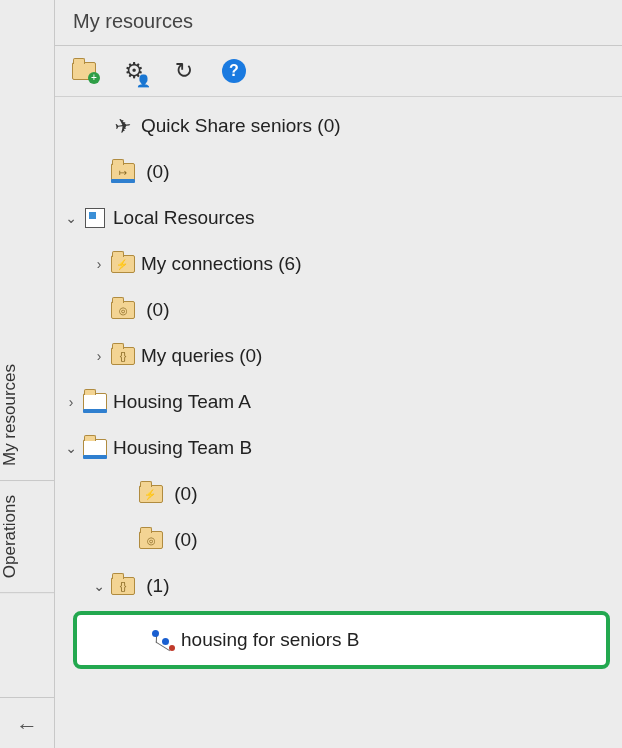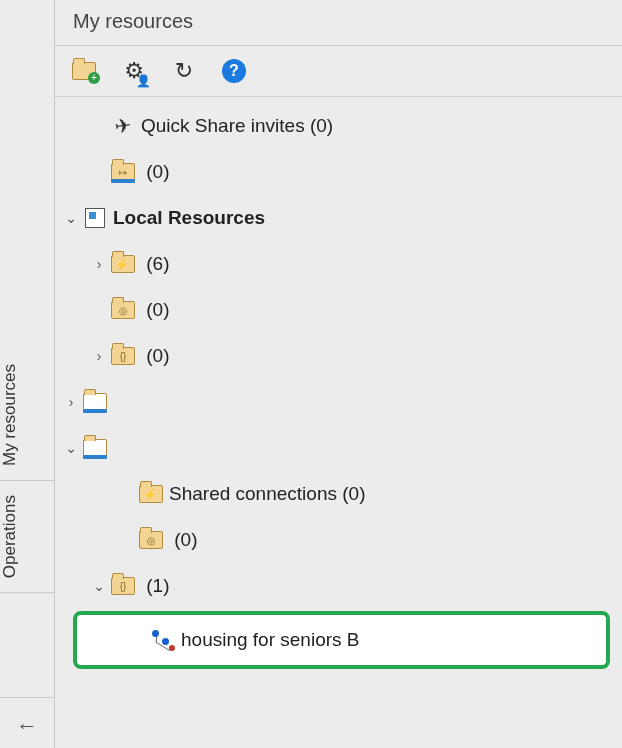--- a/index.html
+++ b/index.html
@@ -171,7 +171,7 @@
     <div class="node indent-1">
       <span class="arrow blank">›</span>
       <span class="nicon plane">✈</span>
-      <span class="label">Quick Share invites</span>&nbsp;
+      <span class="label">Quick Share seniors</span>&nbsp;
       <span class="count">(0)</span>
     </div>
 

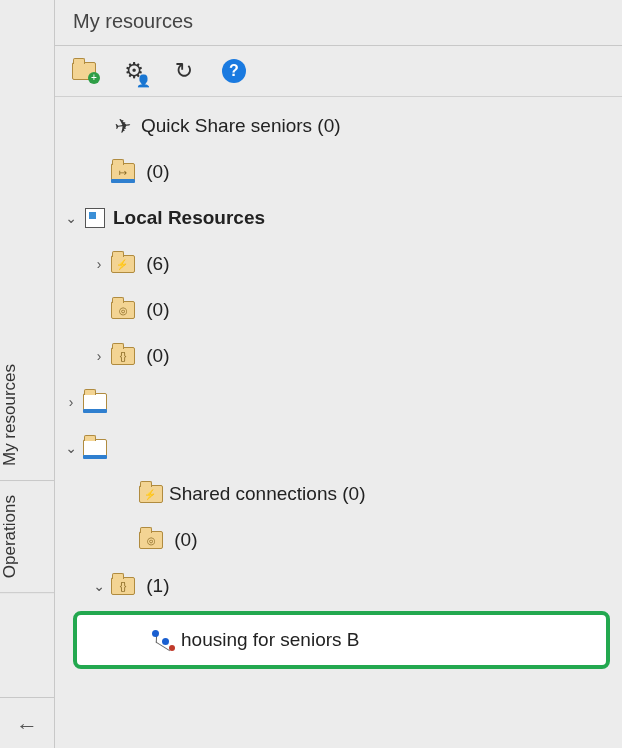--- a/index.html
+++ b/index.html
@@ -99,7 +99,7 @@
     margin-right: 4px;
   }
   .label { }
-  .bold { font-weight: 700; }
+  .bold { font-weight: 400; }
   .count { }
   .indent-0 { padding-left: 2px; }
   .indent-1 { padding-left: 30px; }

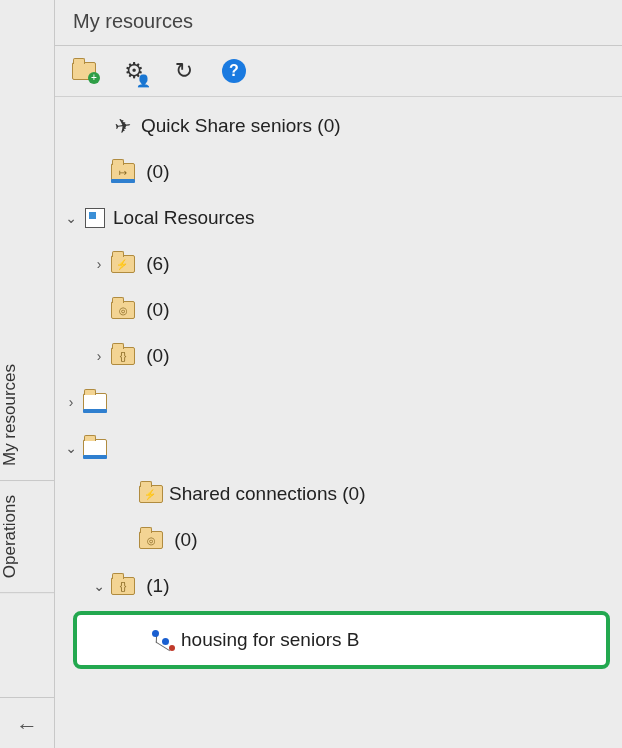--- a/index.html
+++ b/index.html
@@ -201,7 +201,7 @@
             <span class="inner">⚡</span>
           </span>
         </span>
-      &nbsp;
+      <span class="label">My connections</span>&nbsp;
       <span class="count">(6)</span>
     </div>
 

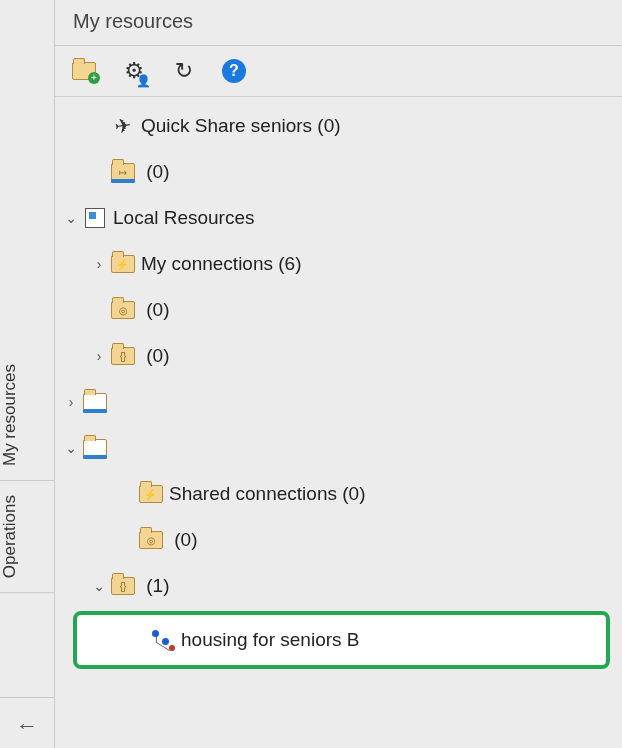--- a/index.html
+++ b/index.html
@@ -223,7 +223,7 @@
             <span class="inner">{}</span>
           </span>
         </span>
-      &nbsp;
+      <span class="label">My queries</span>&nbsp;
       <span class="count">(0)</span>
     </div>
 

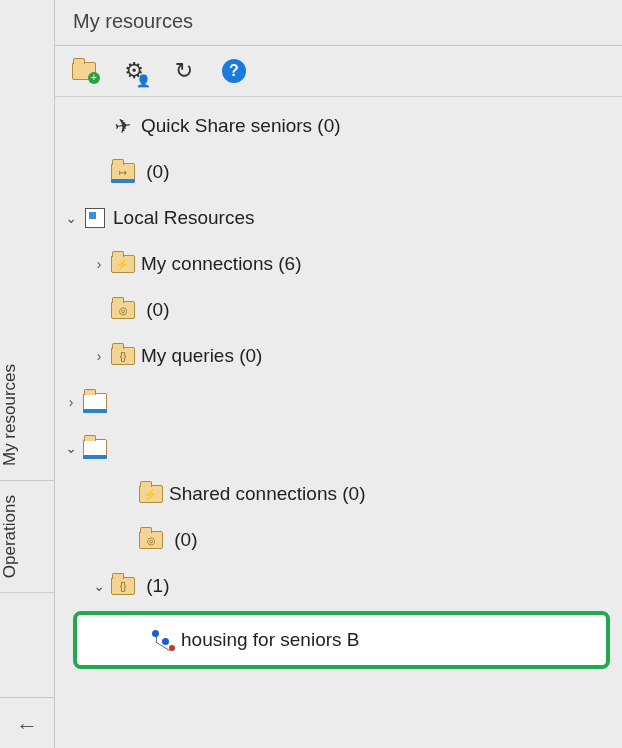--- a/index.html
+++ b/index.html
@@ -232,6 +232,7 @@
       <span class="nicon">
           <span class="folder blue-band monitor"></span>
         </span>
+      <span class="label bold">Housing Team A</span>
     </div>
 
     <div class="node indent-0">

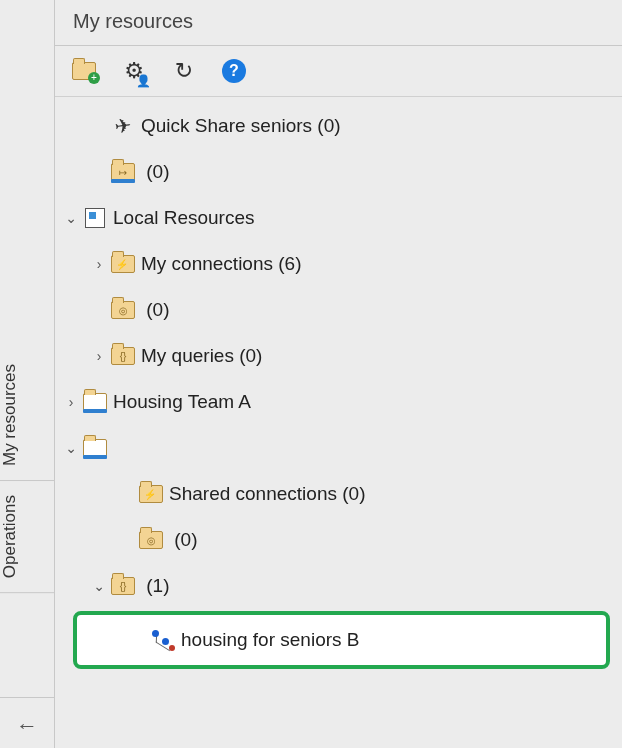--- a/index.html
+++ b/index.html
@@ -240,6 +240,7 @@
       <span class="nicon">
           <span class="folder blue-band monitor"></span>
         </span>
+      <span class="label bold">Housing Team B</span>
     </div>
 
     <div class="node indent-2">

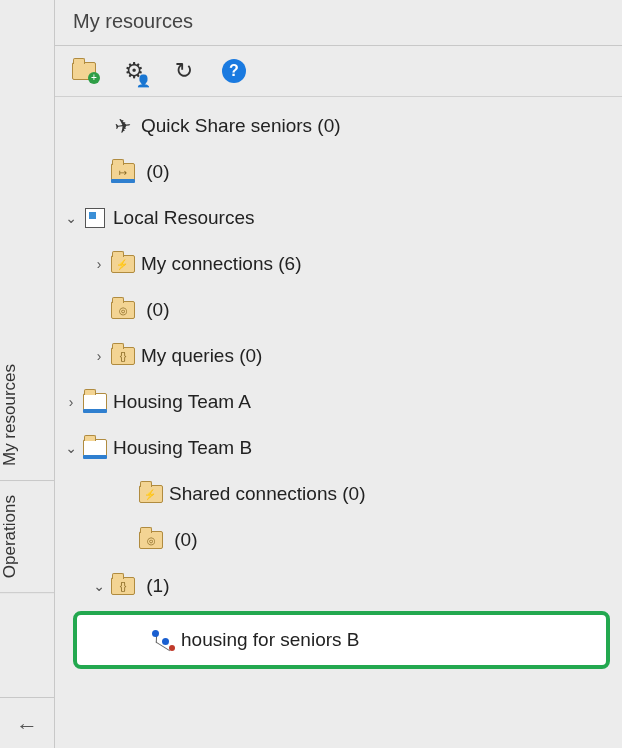--- a/index.html
+++ b/index.html
@@ -250,7 +250,7 @@
             <span class="inner">⚡</span>
           </span>
         </span>
-      <span class="label">Shared connections</span>&nbsp;
+      &nbsp;
       <span class="count">(0)</span>
     </div>
 

